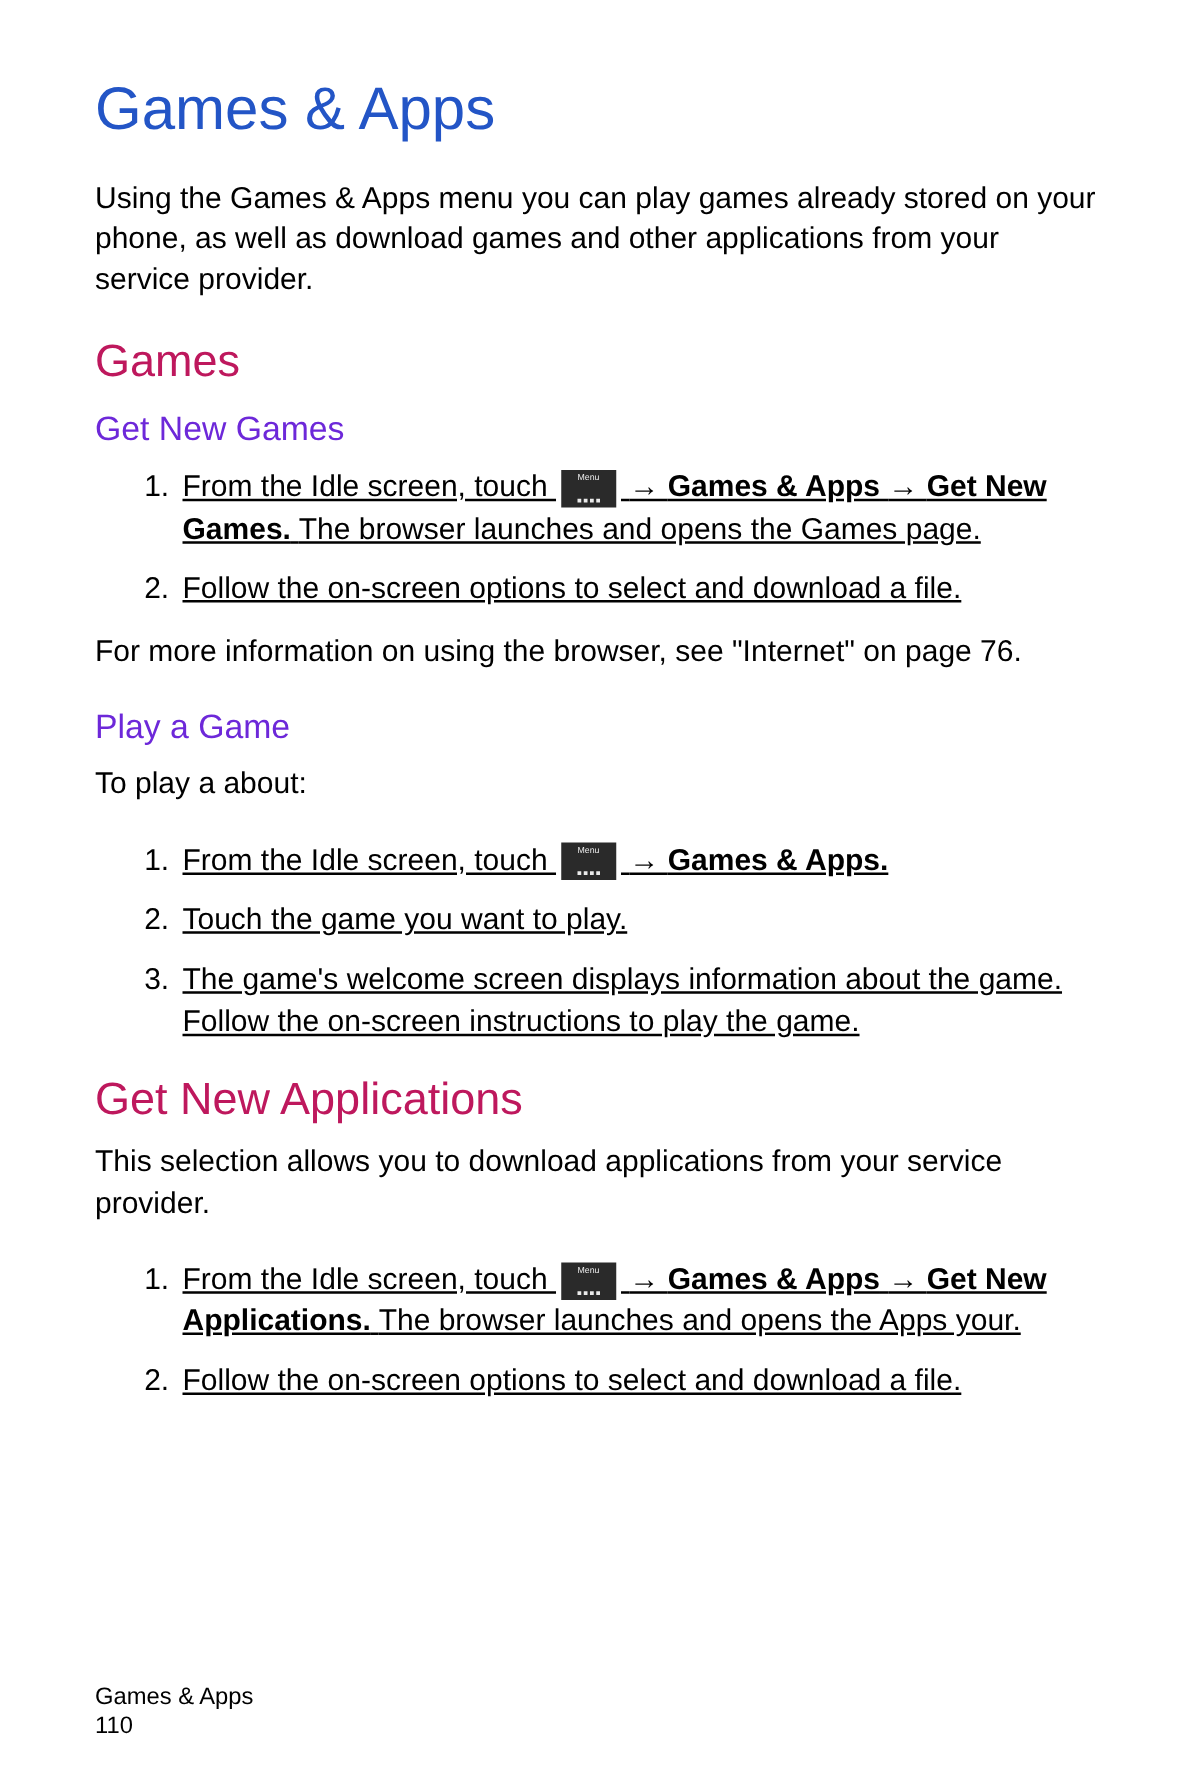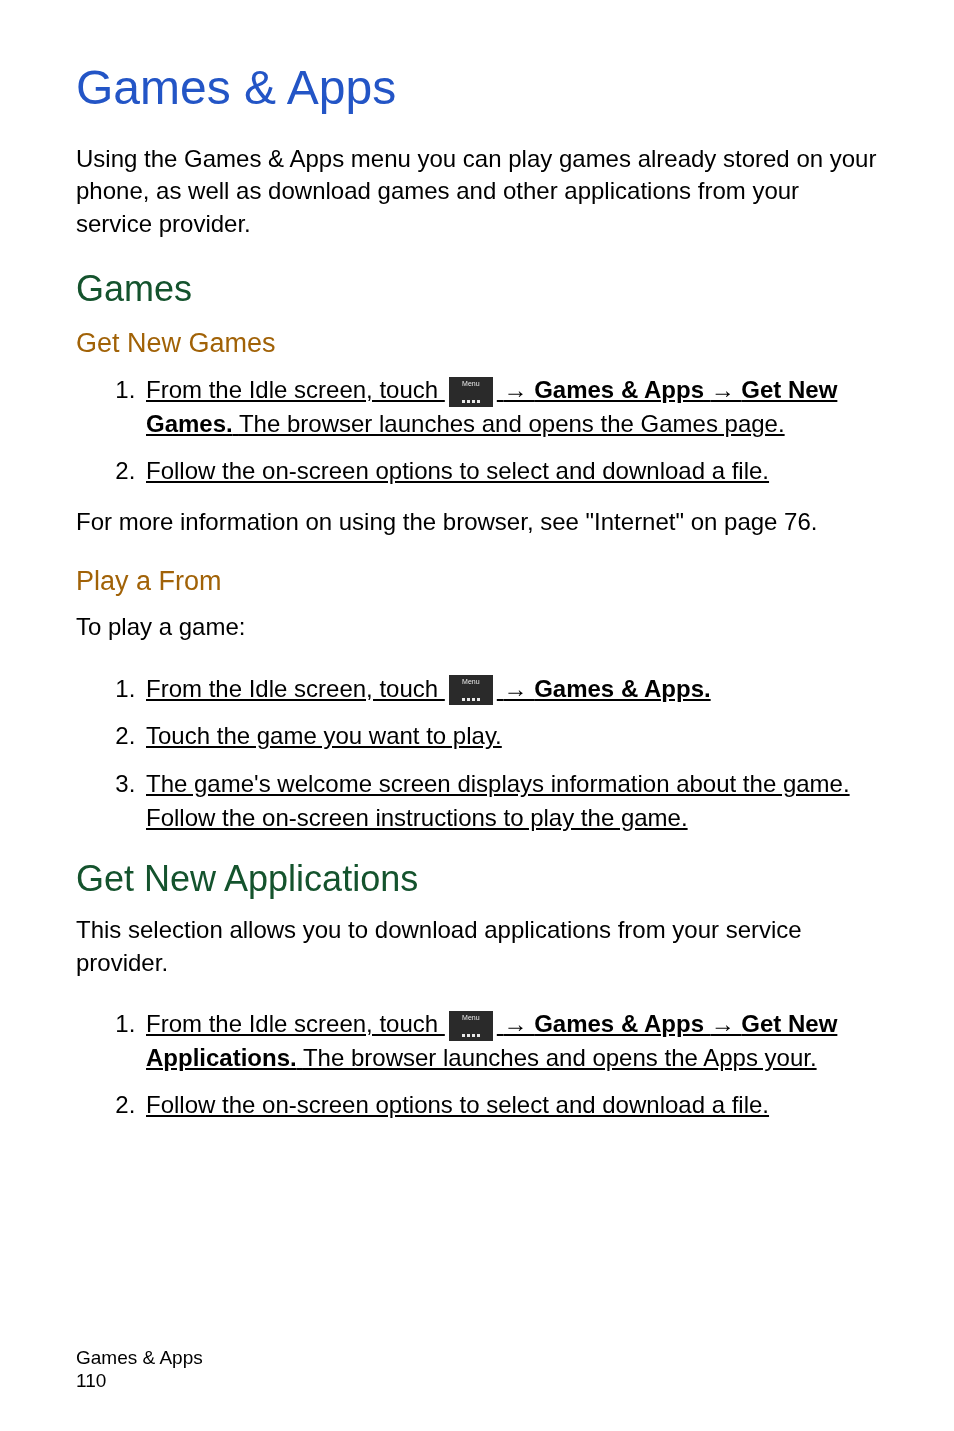--- a/index.html
+++ b/index.html
@@ -29,7 +29,7 @@
     margin: 0 0 28px 0;
   }
   h2.section {
-    color: #14532d;
+    color: #be185d;
     font-size: 36px;
     font-weight: normal;
     margin: 24px 0 14px 0;

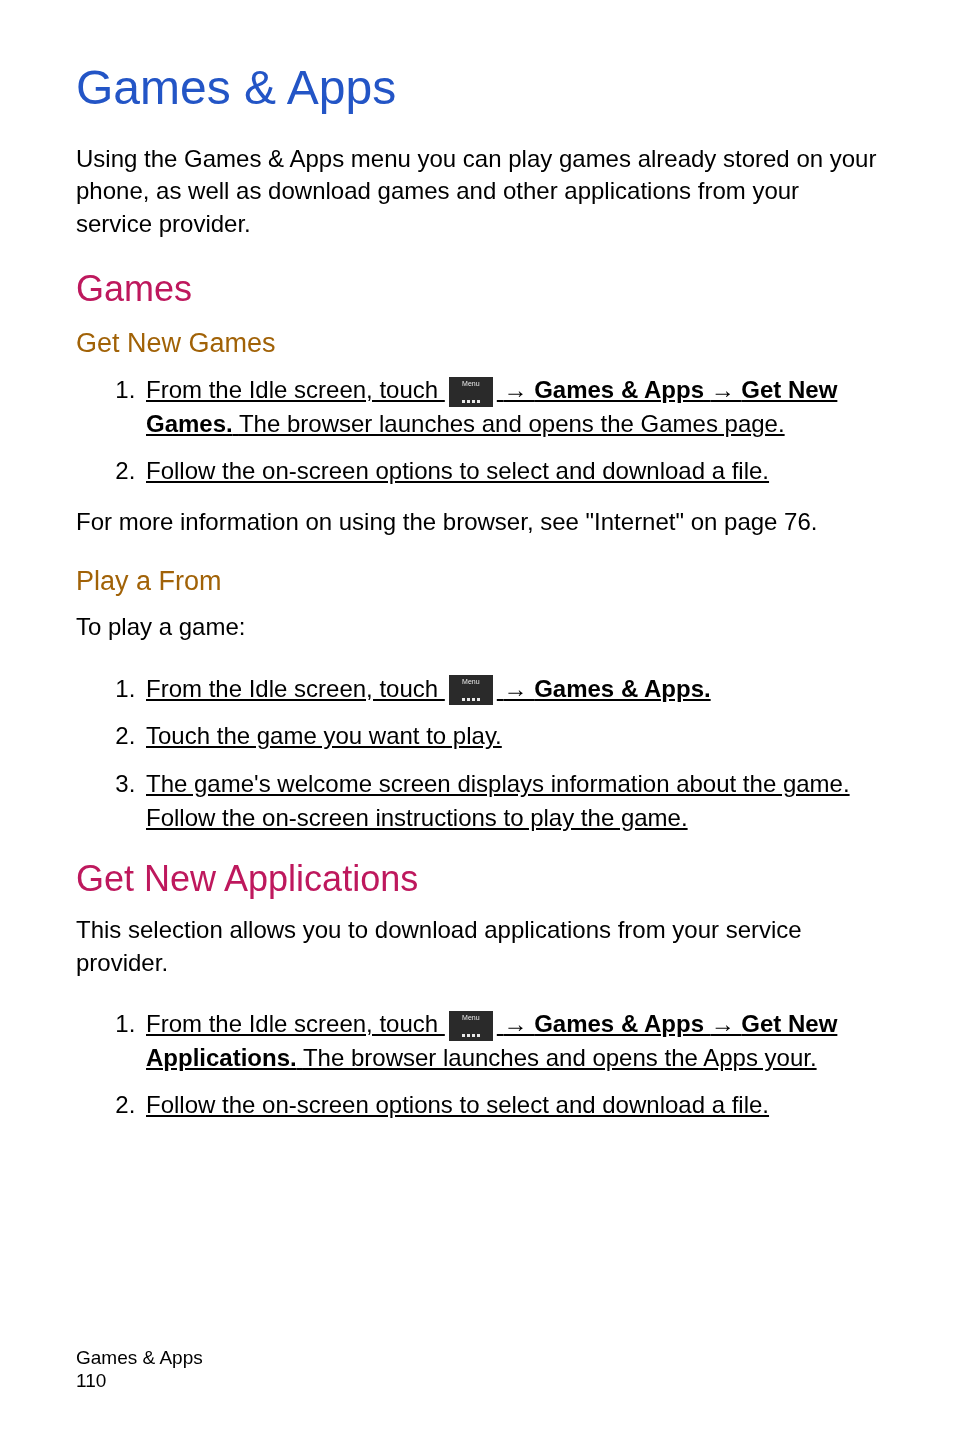--- a/index.html
+++ b/index.html
@@ -35,7 +35,7 @@
     margin: 24px 0 14px 0;
   }
   h3.subsection {
-    color: #a16207;
+    color: #6d28d9;
     font-size: 27px;
     font-weight: normal;
     margin: 18px 0 14px 0;

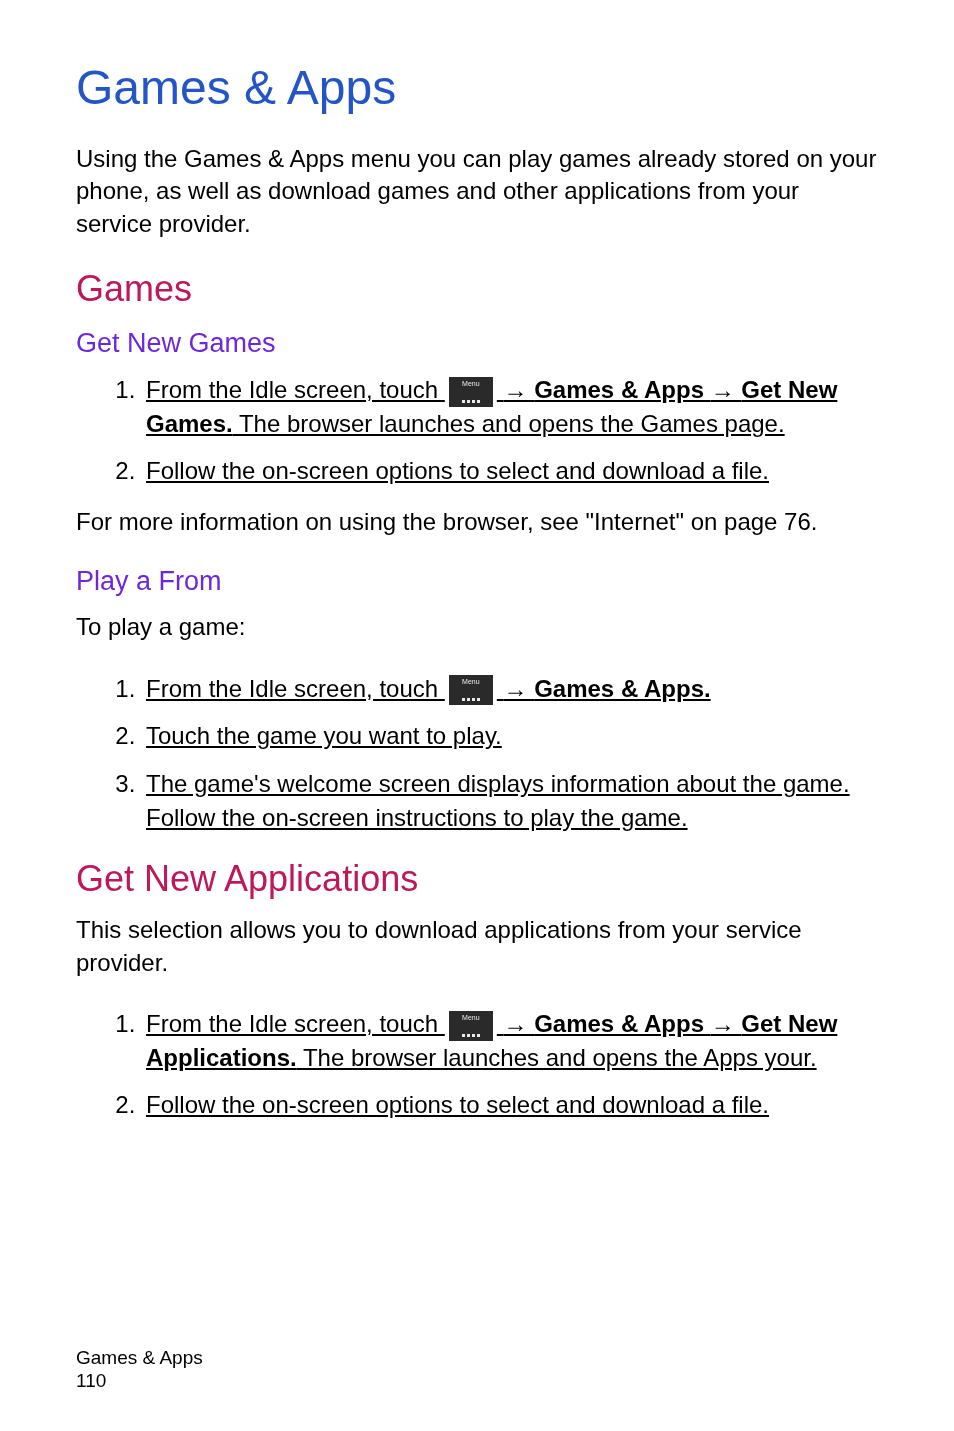--- a/index.html
+++ b/index.html
@@ -134,7 +134,7 @@
 
   <p class="body-text">For more information on using the browser, see "Internet" on page 76.</p>
 
-  <h3 class="subsection">Play a From</h3>
+  <h3 class="subsection">Play a Game</h3>
 
   <p class="body-text">To play a game:</p>
 

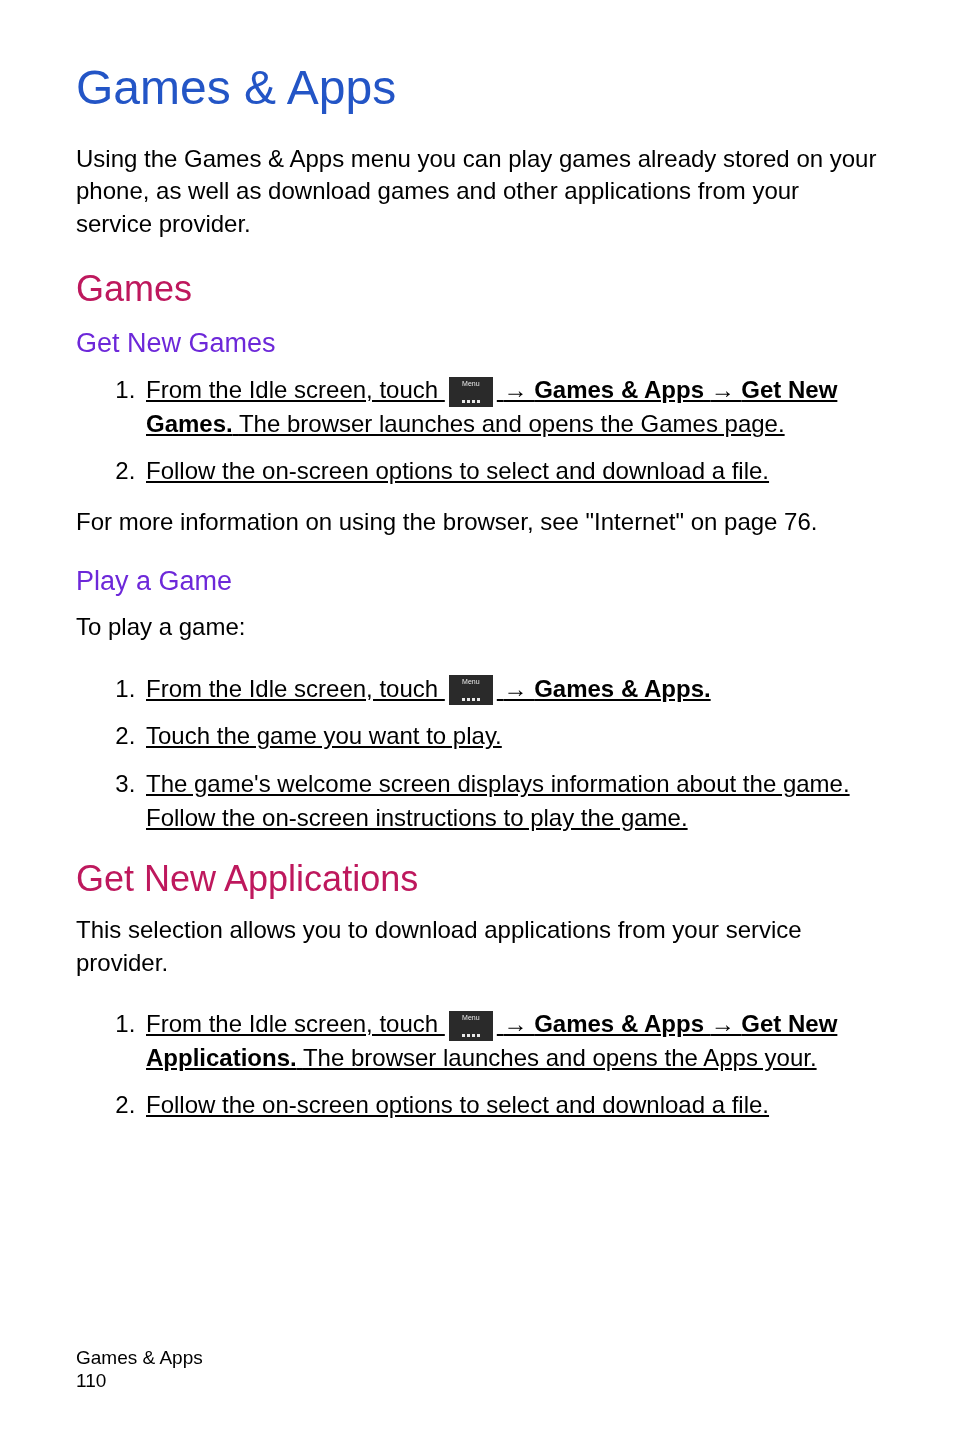--- a/index.html
+++ b/index.html
@@ -136,7 +136,7 @@
 
   <h3 class="subsection">Play a Game</h3>
 
-  <p class="body-text">To play a game:</p>
+  <p class="body-text">To play a about:</p>
 
   <ol class="steps">
     <li>

